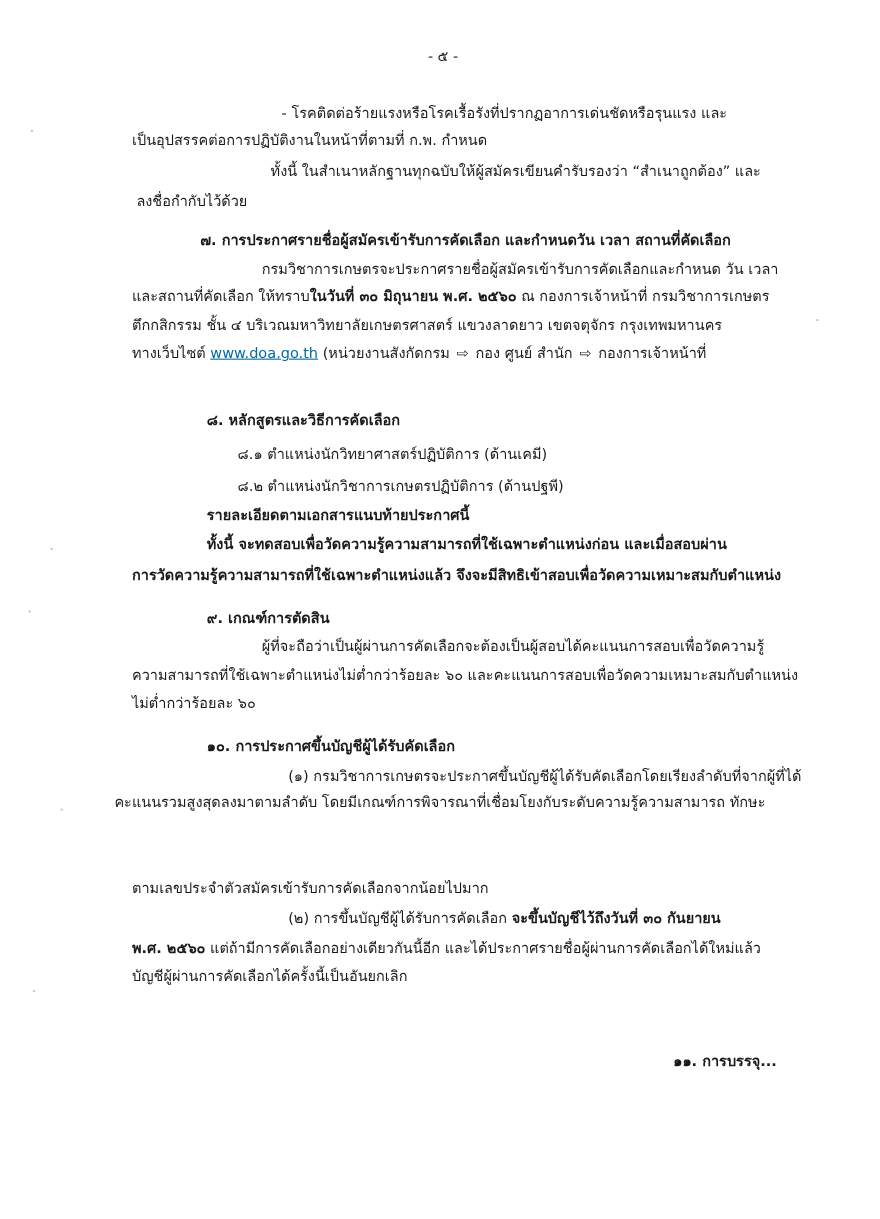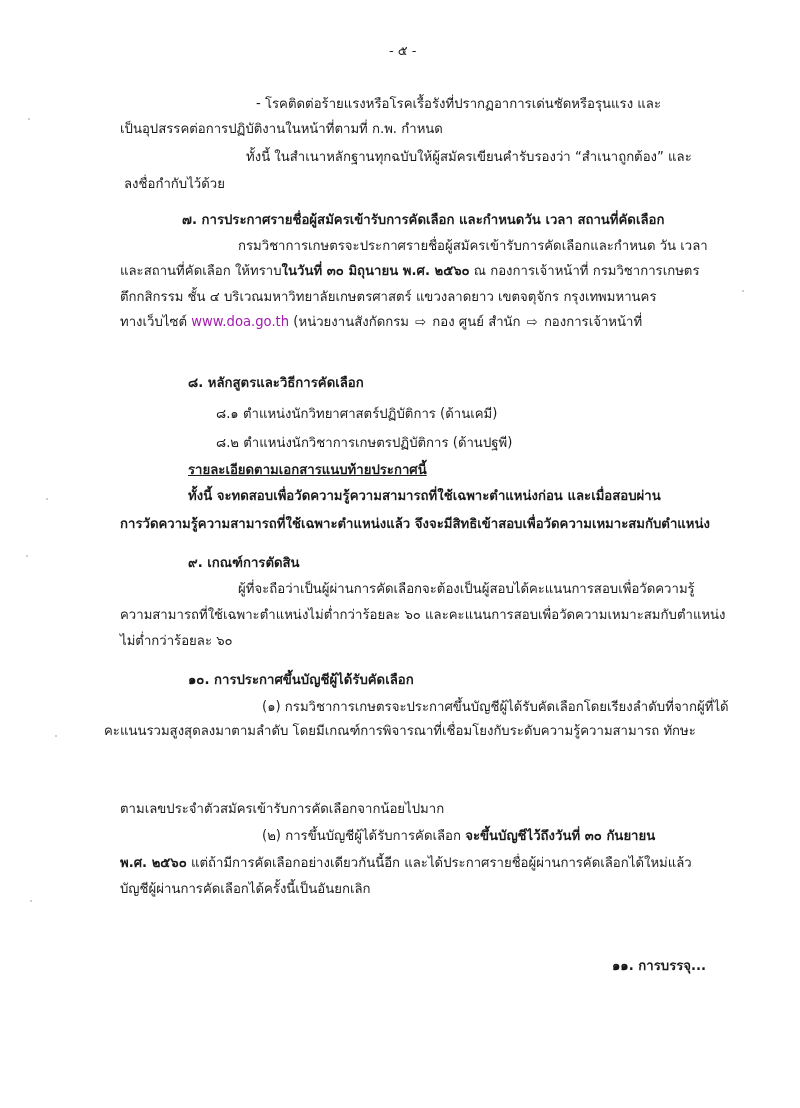--- a/index.html
+++ b/index.html
@@ -18,7 +18,7 @@
     }
     .b { font-weight: bold; }
     .u { text-decoration: underline; }
-    .link { color: #a21caf; cursor: pointer; }
+    .link { text-decoration: underline; color: #0369a1; cursor: pointer; }
     .arrow { font-size: 13px; display: inline-block; margin: 0 2px; }
     .pagenum { position: absolute; left: 389px; top: 40px; font-size: 13px; }
     .speck { position: absolute; width: 2px; height: 2px; background: #bdbdbd; border-radius: 1px; }

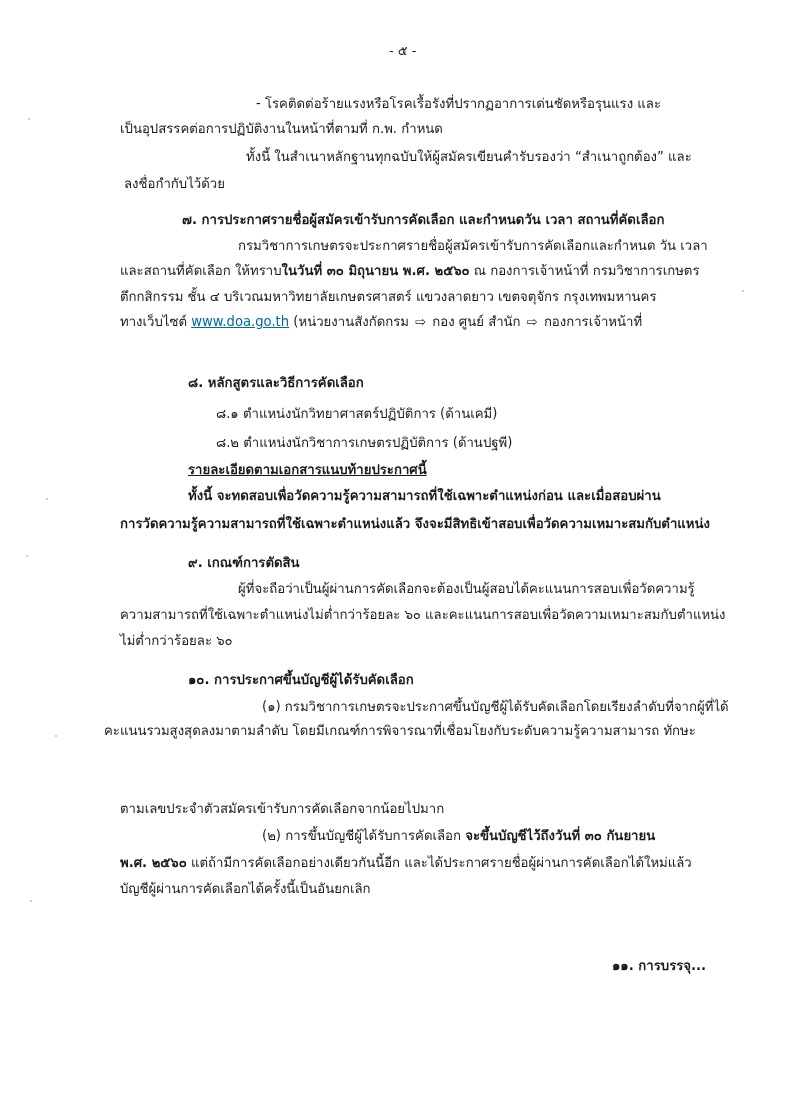--- a/index.html
+++ b/index.html
@@ -17,7 +17,7 @@
       font-size: 13.2px; line-height: 20px; letter-spacing: 0;
     }
     .b { font-weight: bold; }
-    .u { text-decoration: underline; }
+    .u { }
     .link { text-decoration: underline; color: #0369a1; cursor: pointer; }
     .arrow { font-size: 13px; display: inline-block; margin: 0 2px; }
     .pagenum { position: absolute; left: 389px; top: 40px; font-size: 13px; }

